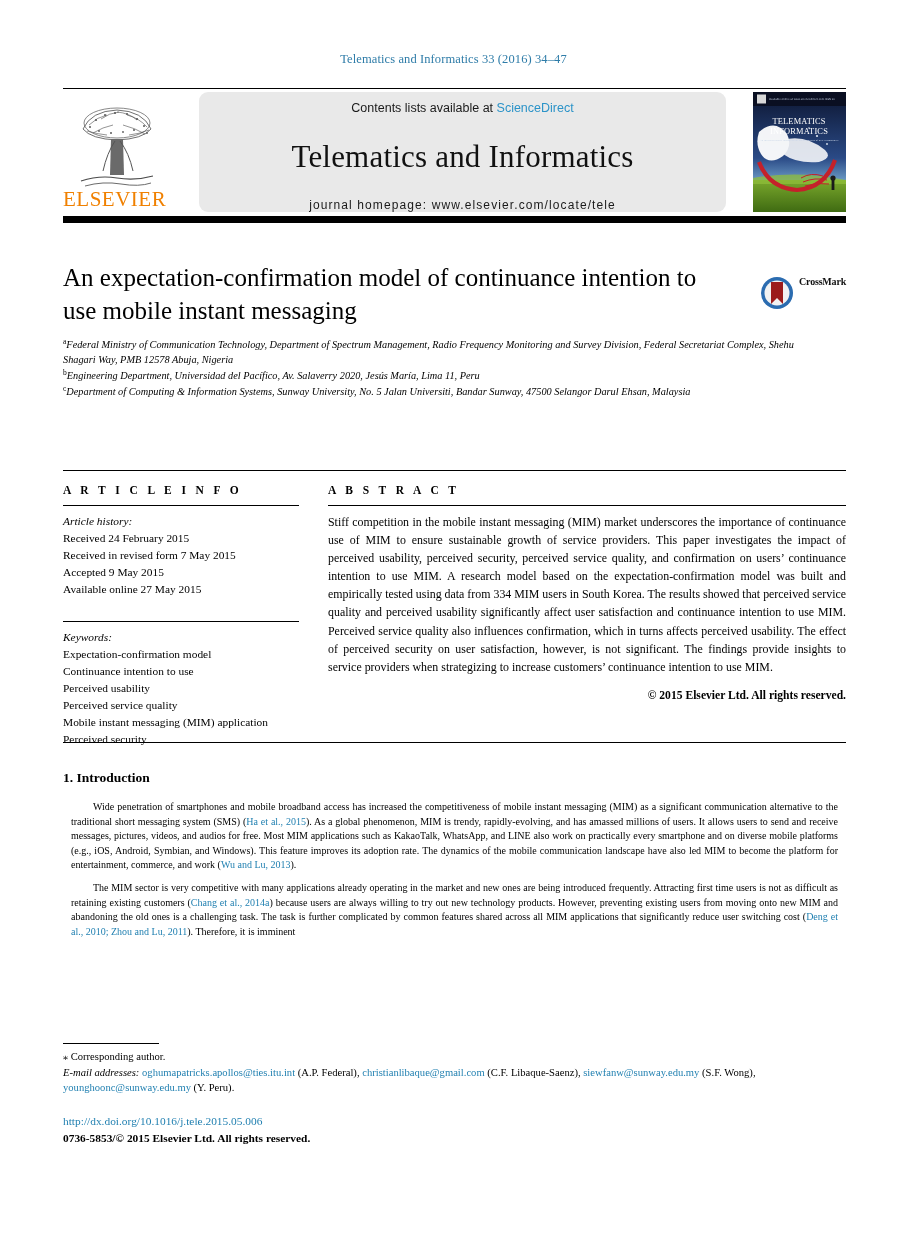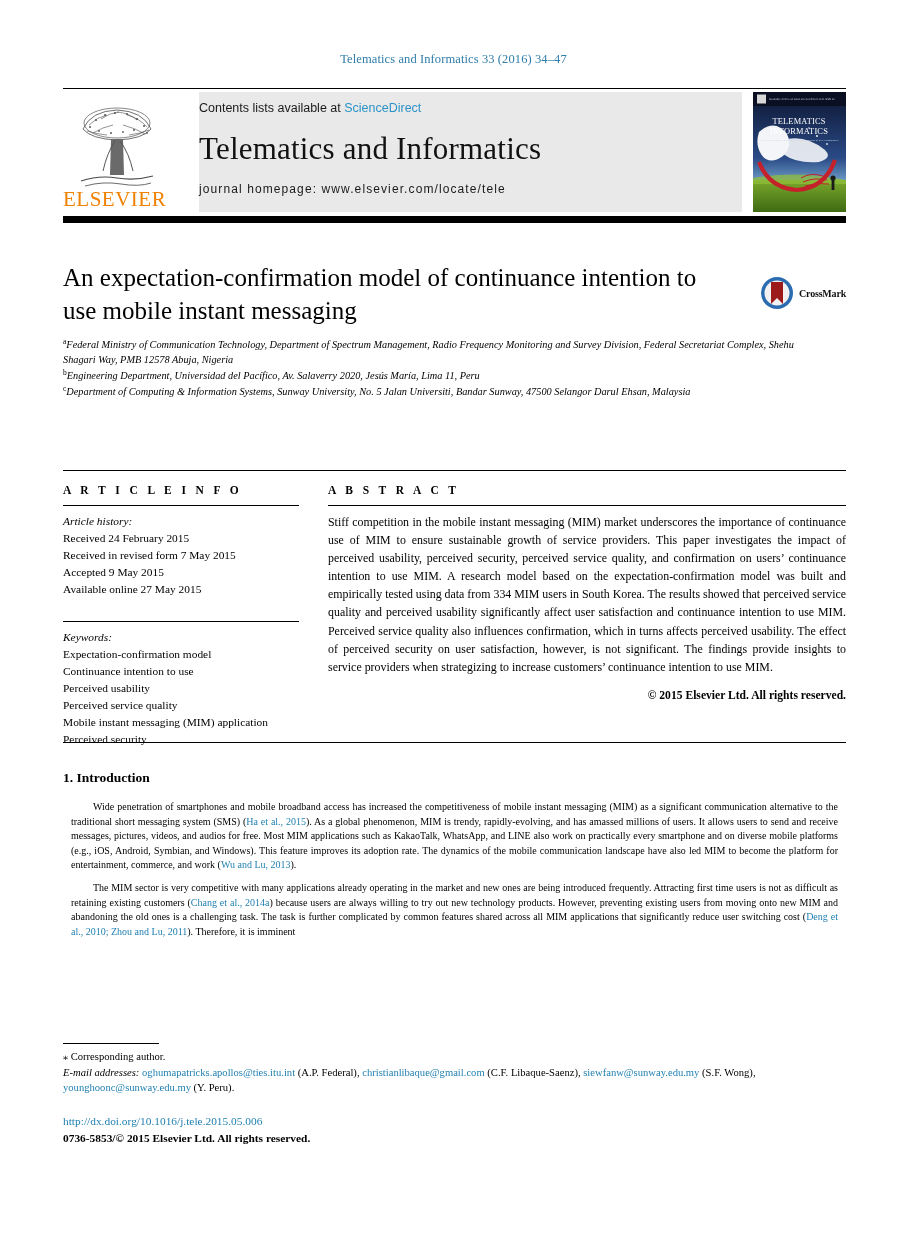--- a/index.html
+++ b/index.html
@@ -77,7 +77,9 @@
     display: flex;
     flex-direction: column;
     justify-content: space-between;
-    padding: 9px 0 16px 0;
+    align-items: center;
+    padding: 9px 0 0 0;
+    border-radius: 9px;
   }
   .contents-line {
     font-family: "Liberation Sans", sans-serif;

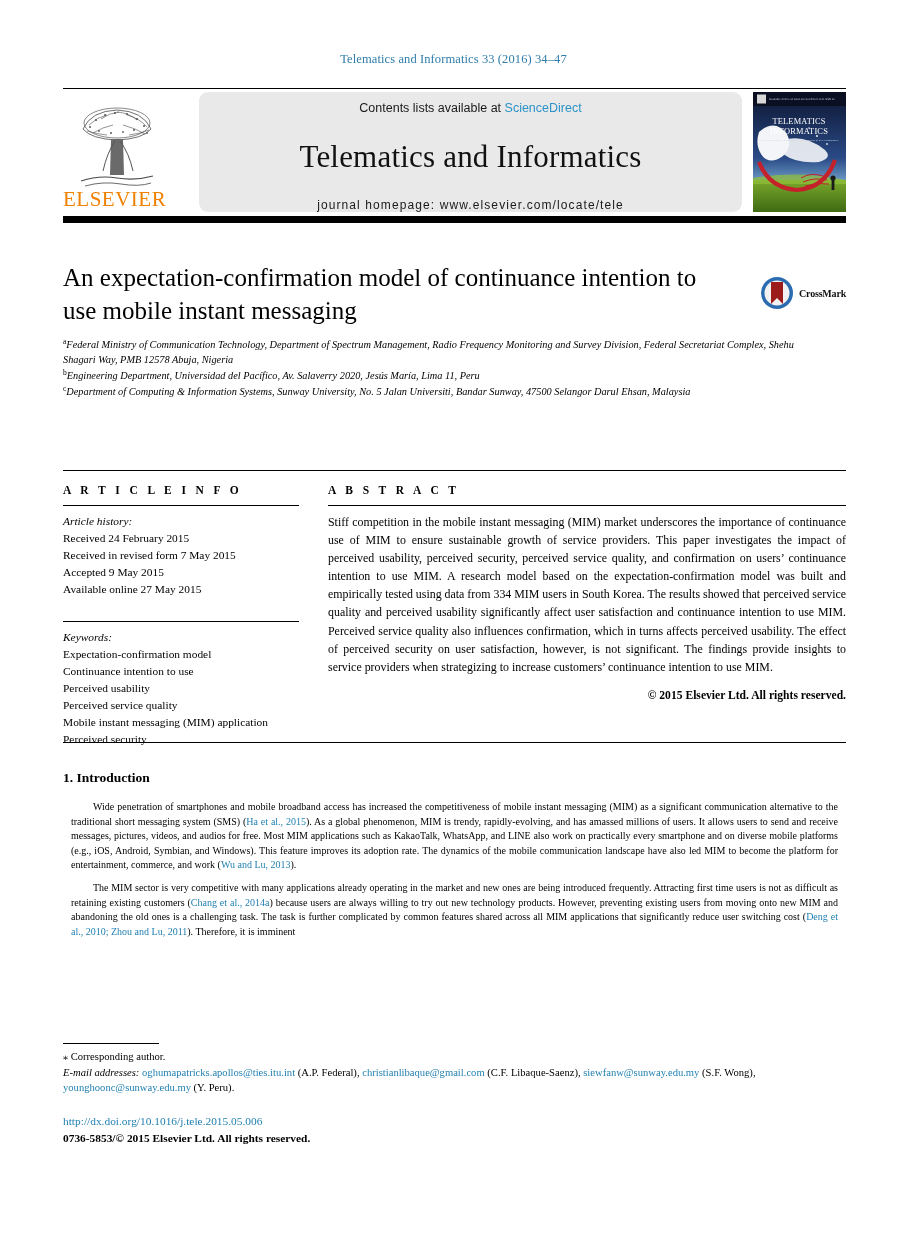--- a/index.html
+++ b/index.html
@@ -102,7 +102,7 @@
     letter-spacing: 1.1px;
   }
   .cover-cell {
-    width: 104px;
+    width: 120px;
     flex: none;
     display: flex;
     align-items: flex-start;

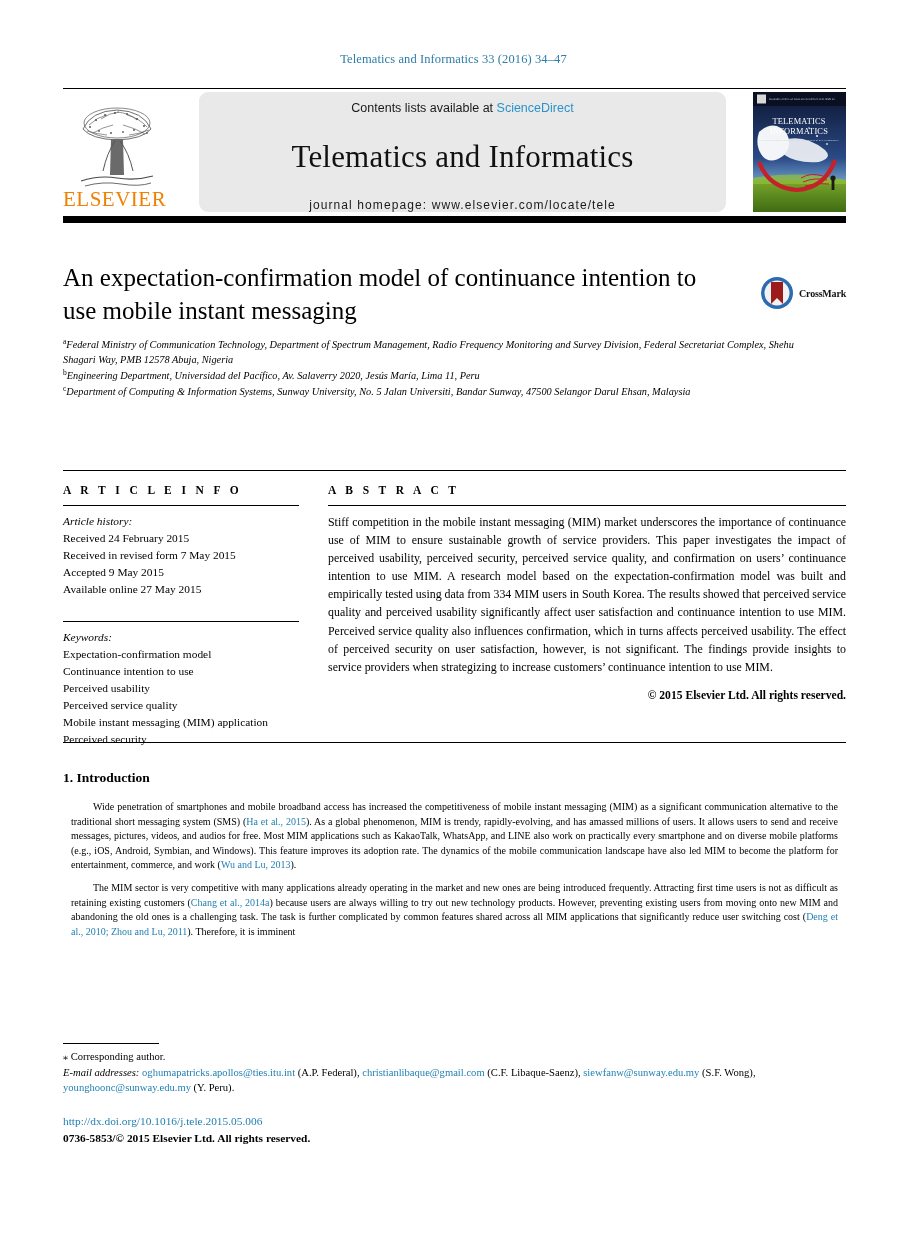--- a/index.html
+++ b/index.html
@@ -139,7 +139,6 @@
     position: absolute;
     right: 0; top: 14px;
     display: flex;
-    align-items: center;
     gap: 5px;
   }
   .crossmark-badge { width: 34px; height: 34px; display:block; }

